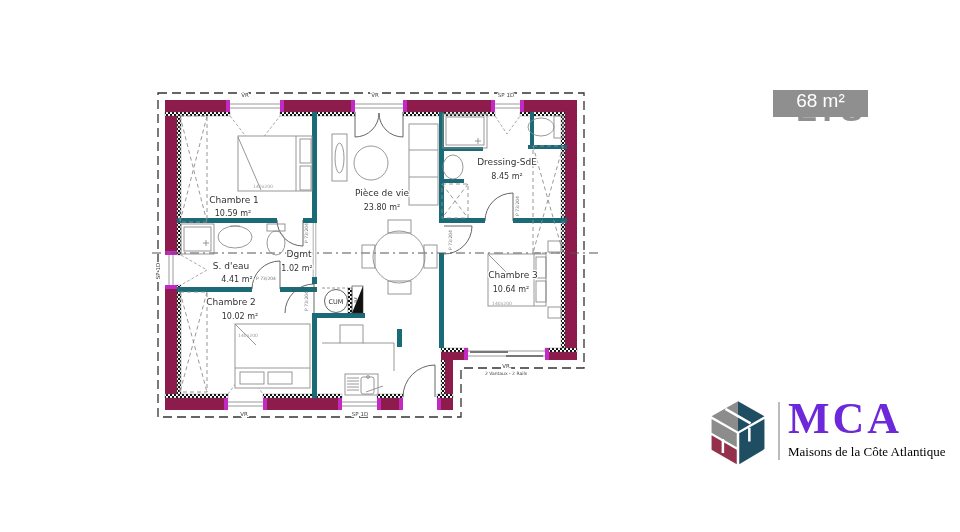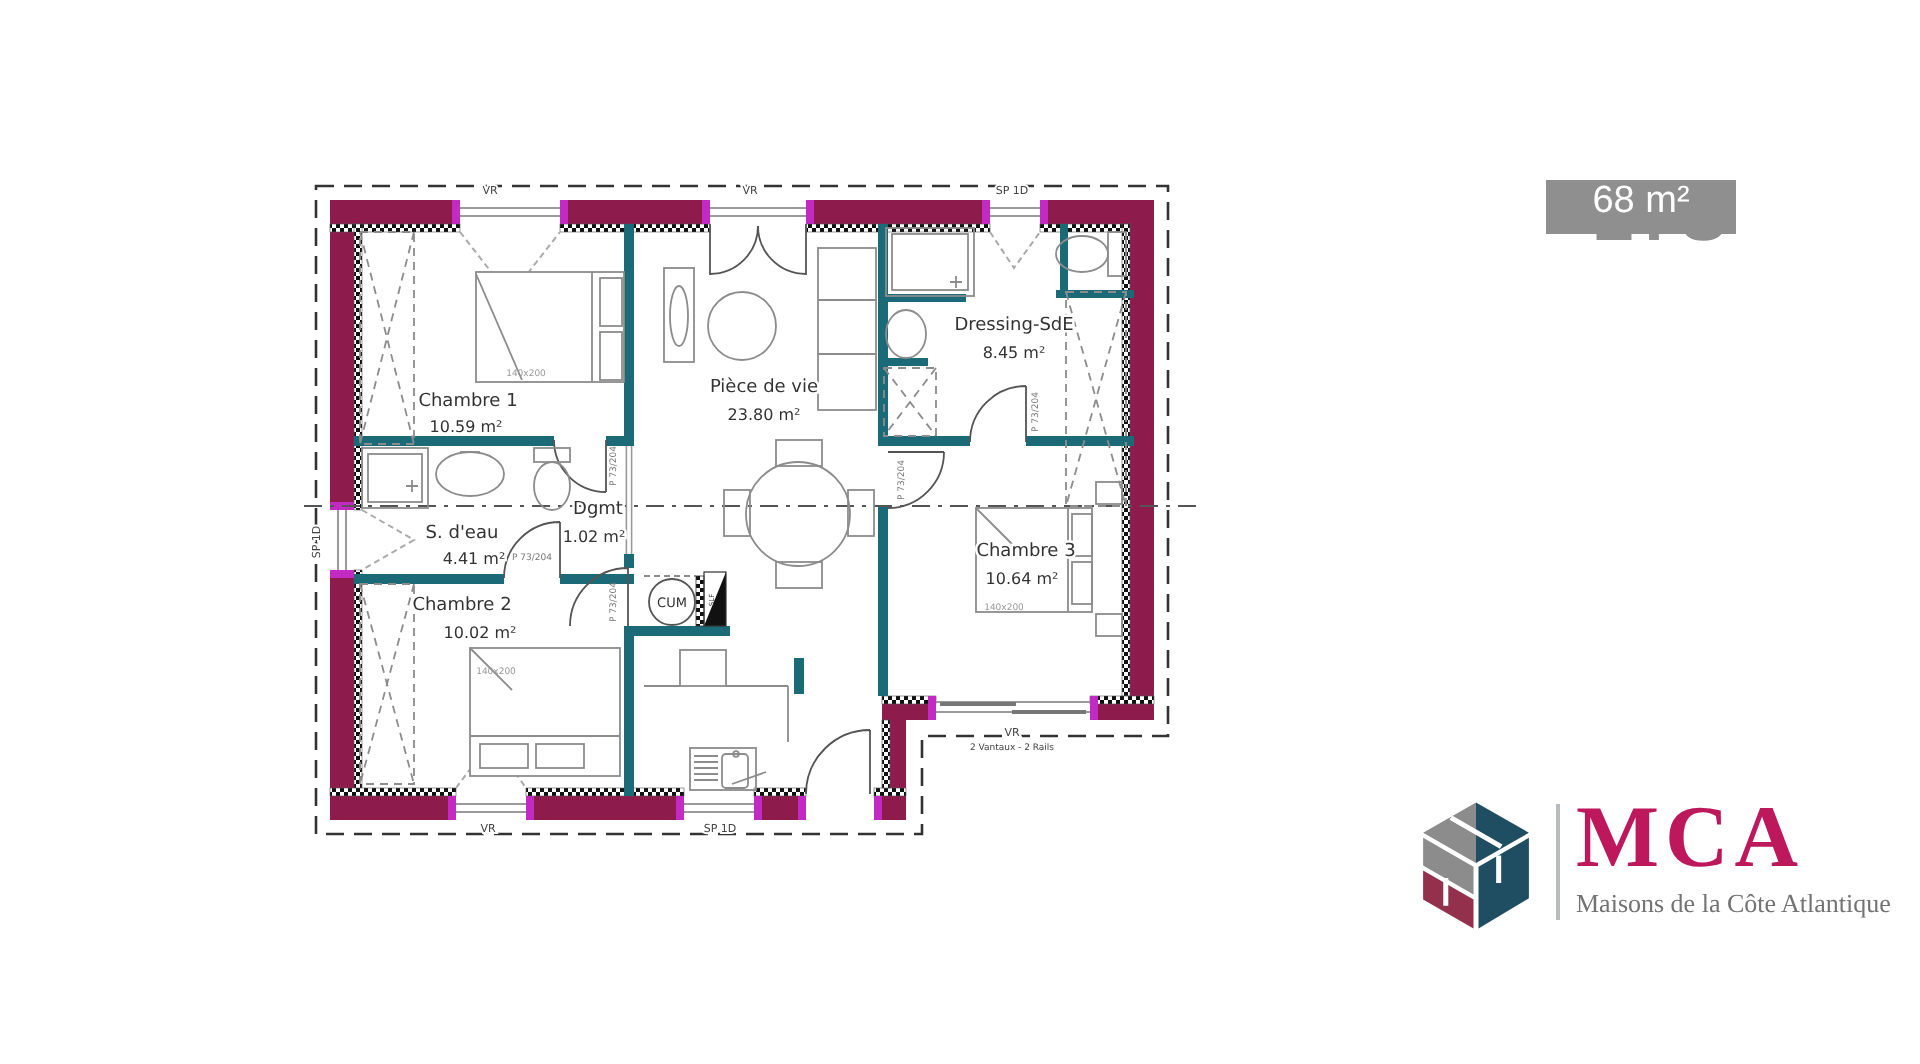--- a/index.html
+++ b/index.html
@@ -21,7 +21,7 @@
   .brand-cube{position:absolute;left:6px;top:6px;}
   .brand-sep{position:absolute;left:78px;top:8px;width:2px;height:58px;background:#b9bcbf;}
   .brand-name{position:absolute;left:88px;top:-1px;font-family:"Liberation Serif",serif;
-       font-size:44px;font-weight:600;color:#be185d;letter-spacing:3px;}
+       font-size:44px;font-weight:600;color:#6d28d9;letter-spacing:3px;}
   .brand-tagline{position:absolute;left:88px;top:50px;font-family:"Liberation Serif",serif;
        font-size:13px;color:#737373;white-space:nowrap;}
   .brand-group{position:absolute;left:0;top:70px;width:218px;text-align:right;font-size:10px;

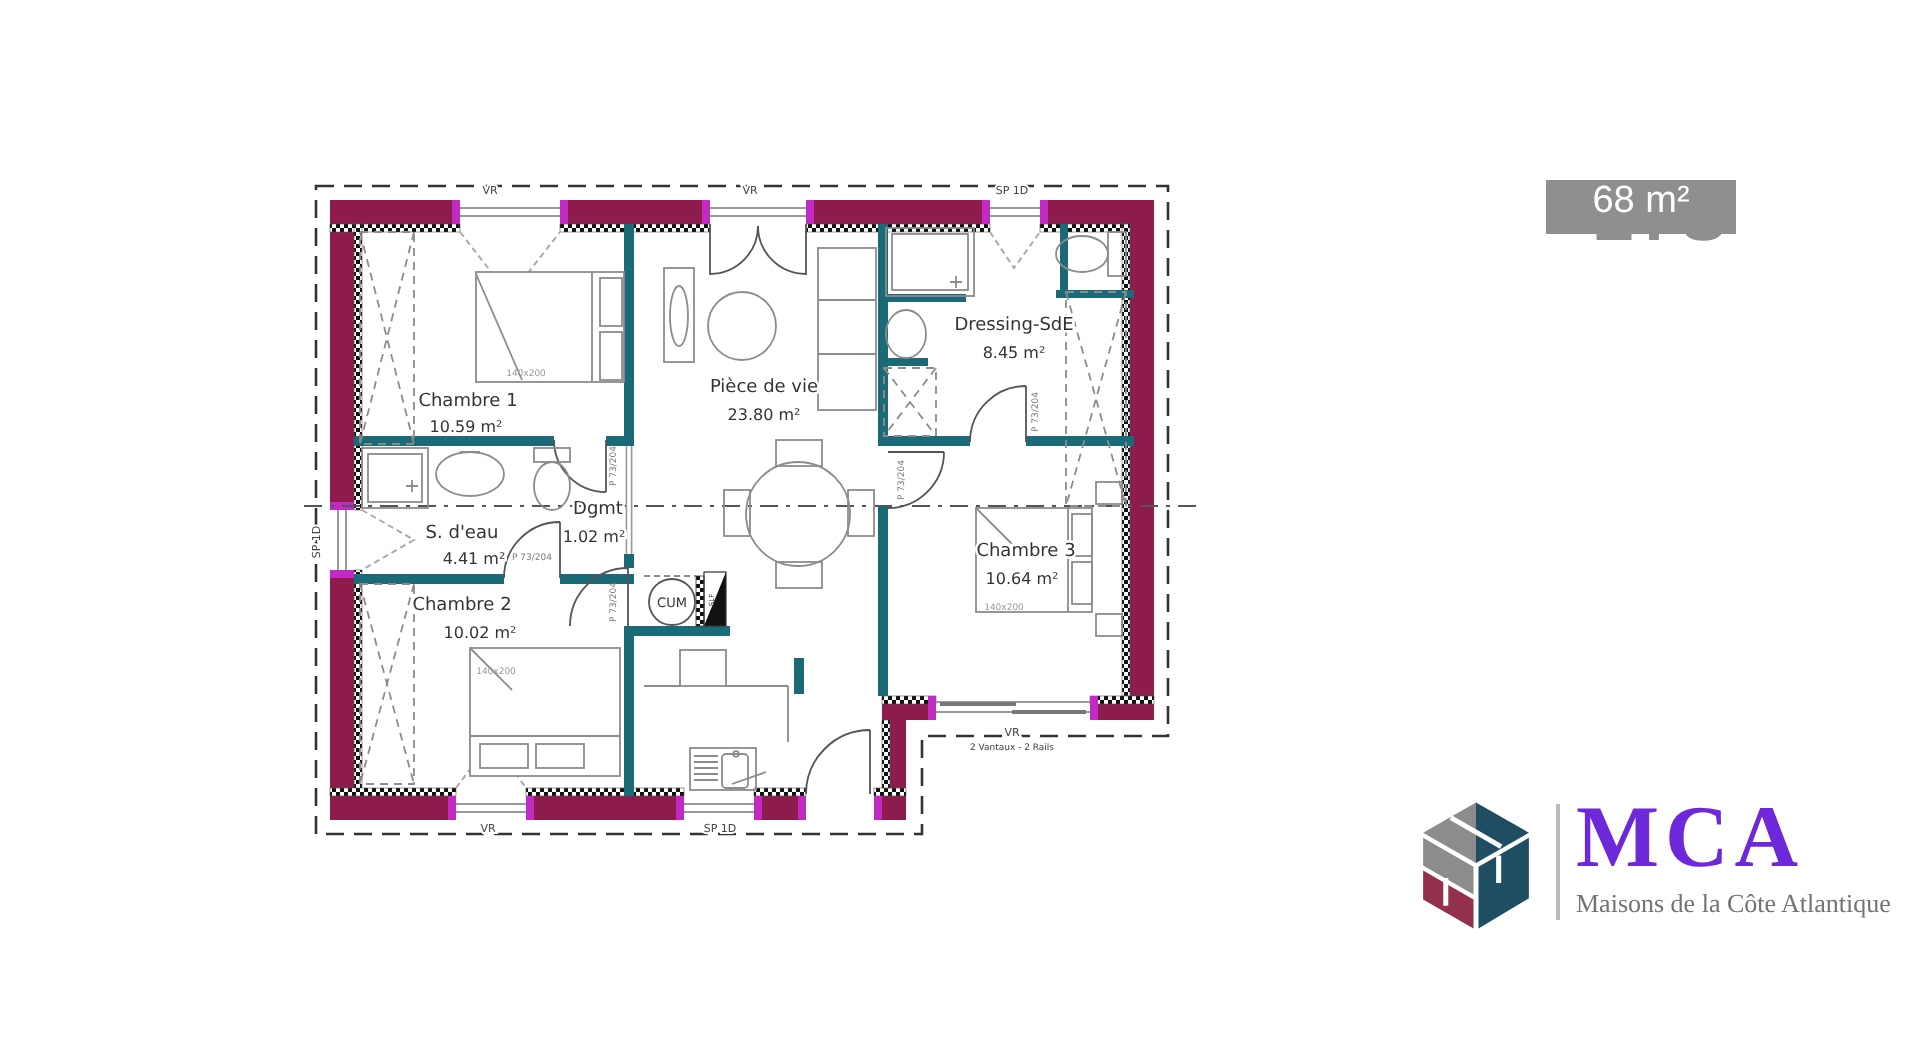--- a/index.html
+++ b/index.html
@@ -23,7 +23,7 @@
   .brand-name{position:absolute;left:88px;top:-1px;font-family:"Liberation Serif",serif;
        font-size:44px;font-weight:600;color:#6d28d9;letter-spacing:3px;}
   .brand-tagline{position:absolute;left:88px;top:50px;font-family:"Liberation Serif",serif;
-       font-size:13px;color:#737373;white-space:nowrap;}
+       font-size:13px;color:#000000;white-space:nowrap;}
   .brand-group{position:absolute;left:0;top:70px;width:218px;text-align:right;font-size:10px;
        font-weight:bold;color:#8e8e8e;letter-spacing:2.5px;}
 </style>

